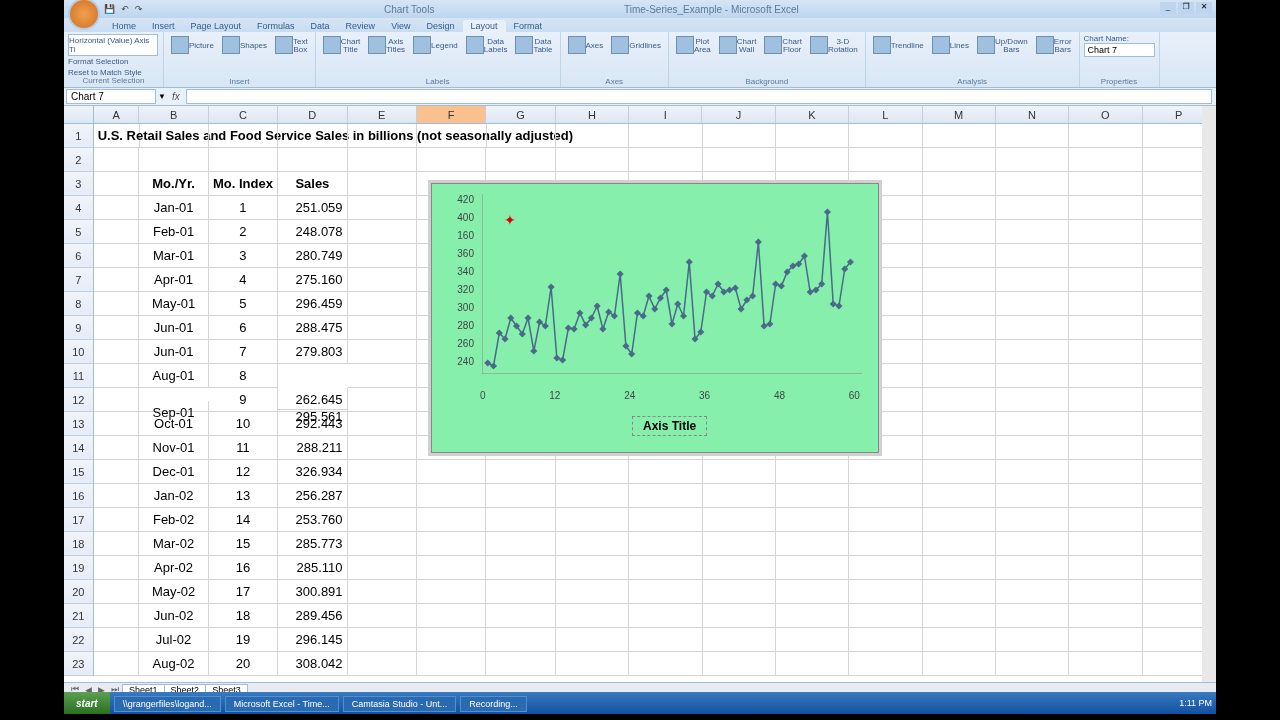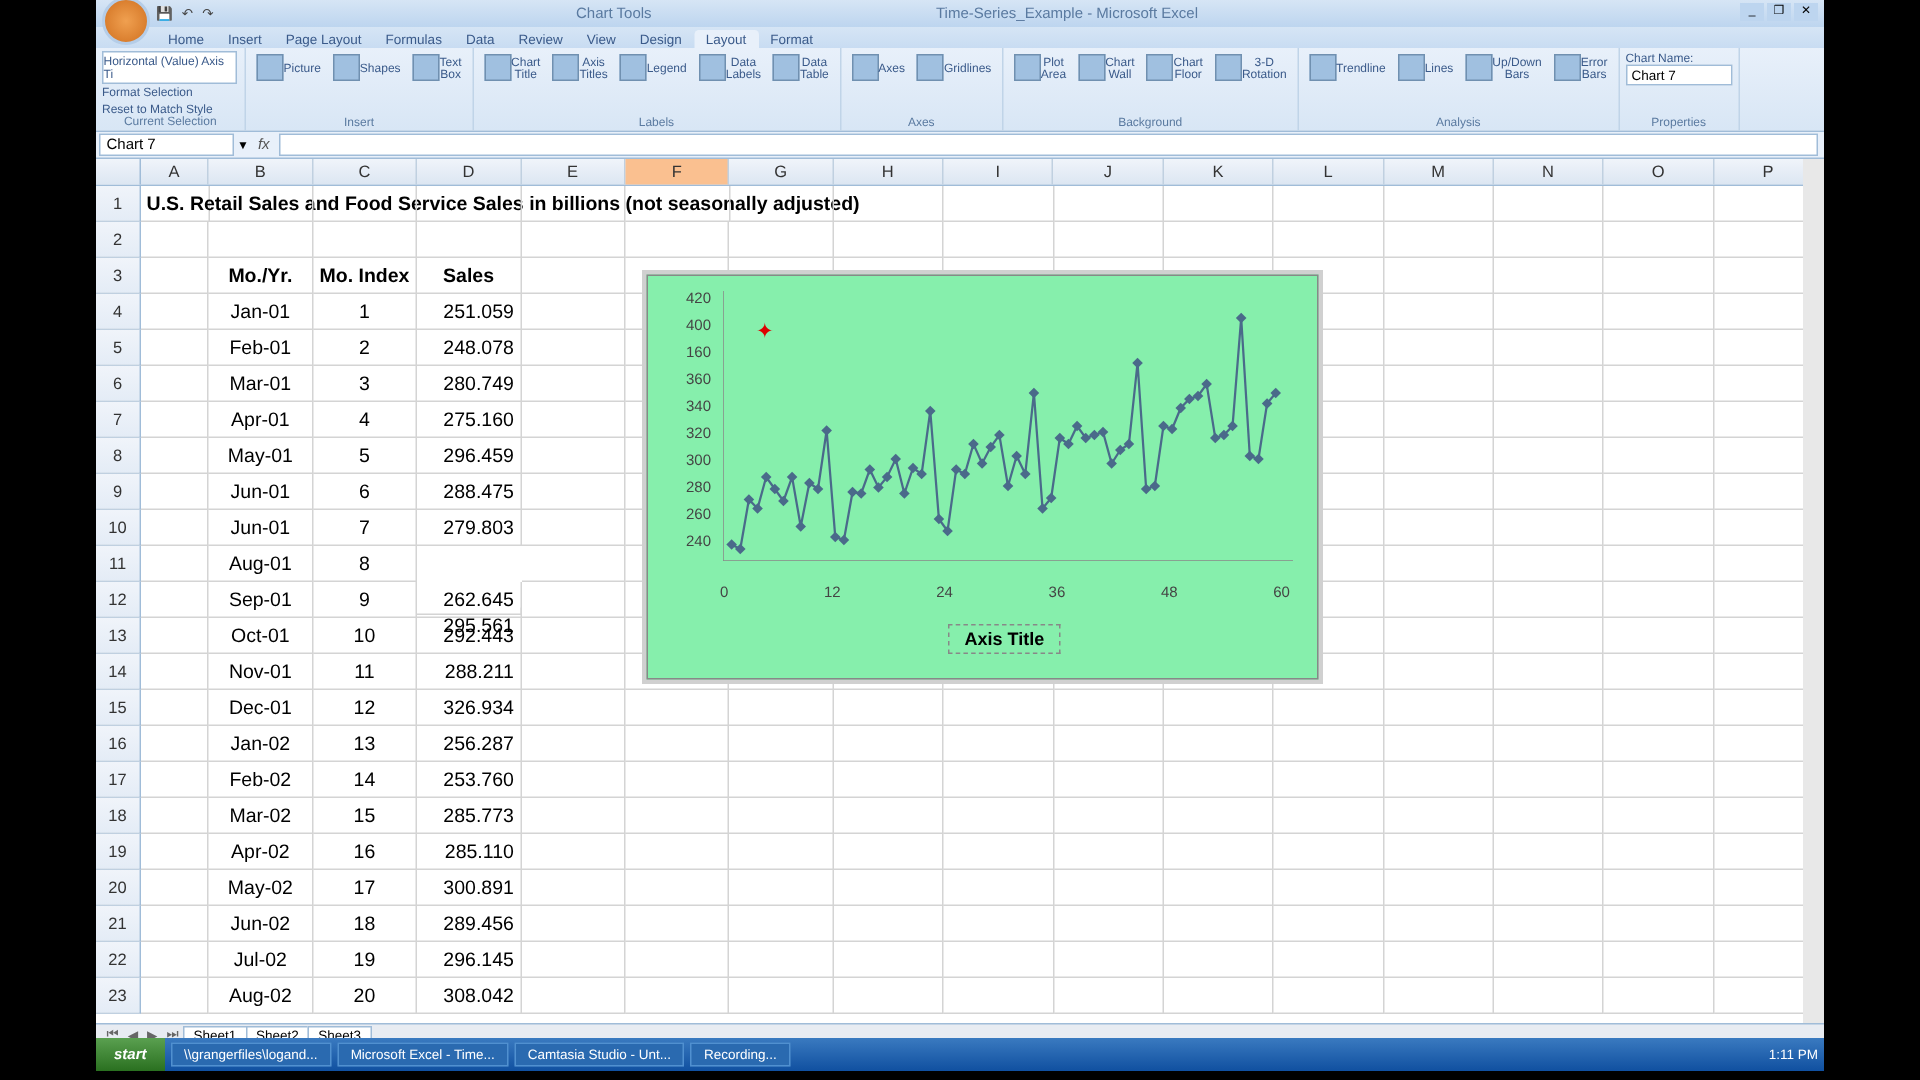--- a/index.html
+++ b/index.html
@@ -446,7 +446,7 @@
         <div class="row">
           <div class="row-h">12</div>
           <div class="cell" style="width: 46px;"></div>
-          <div class="cell center" style="width: 70px;">Sep-01</div>
+          <div class="cell center" style="width: 70px; margin-top: 13px;">Sep-01</div>
           <div class="cell center" style="width: 70px;">9</div>
           <div class="cell right" style="width: 70px;">262.645</div>
           <div class="cell" style="width: 70px;"></div>

